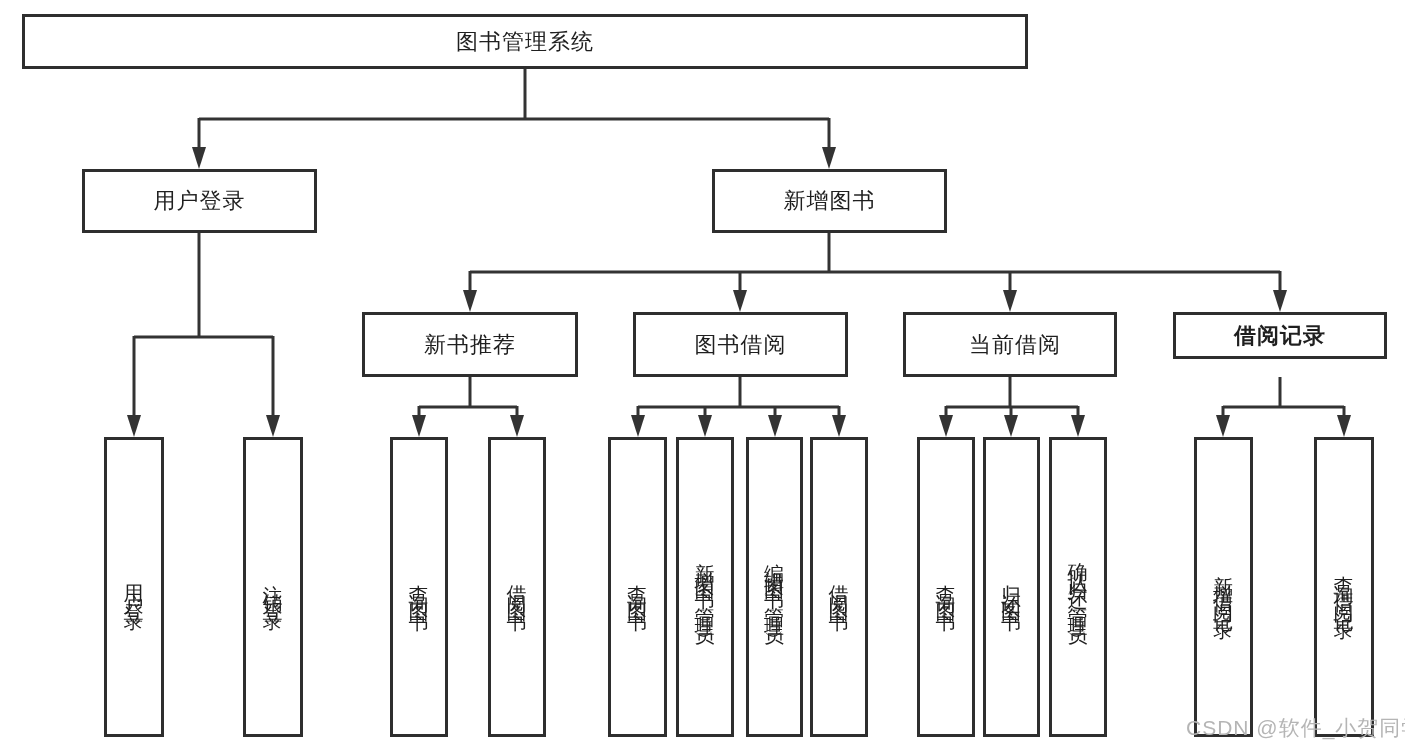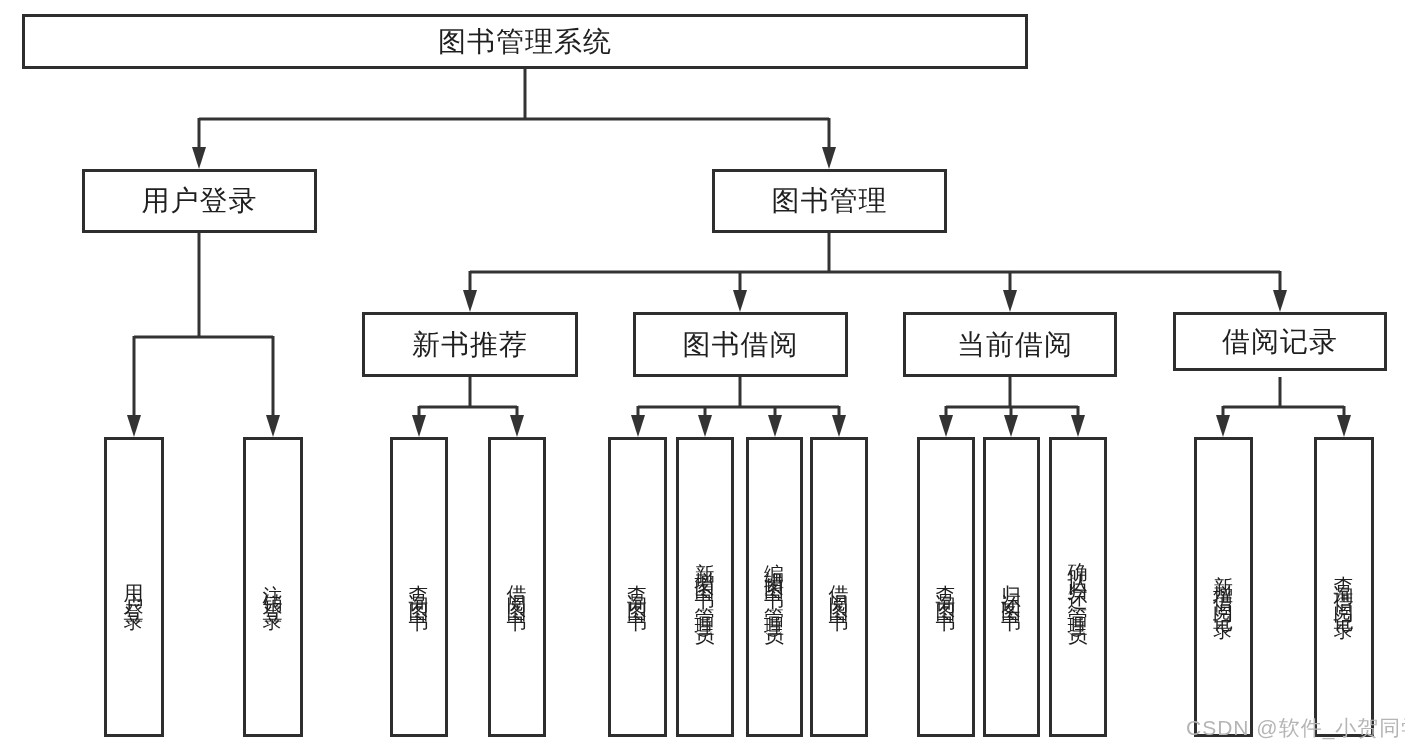--- a/index.html
+++ b/index.html
@@ -41,7 +41,7 @@
     text-align:center;
   }
   .hlabel{
-    font-size:28px;
+    font-size:22px;
     letter-spacing:1px;
     color:var(--text);
     line-height:1;

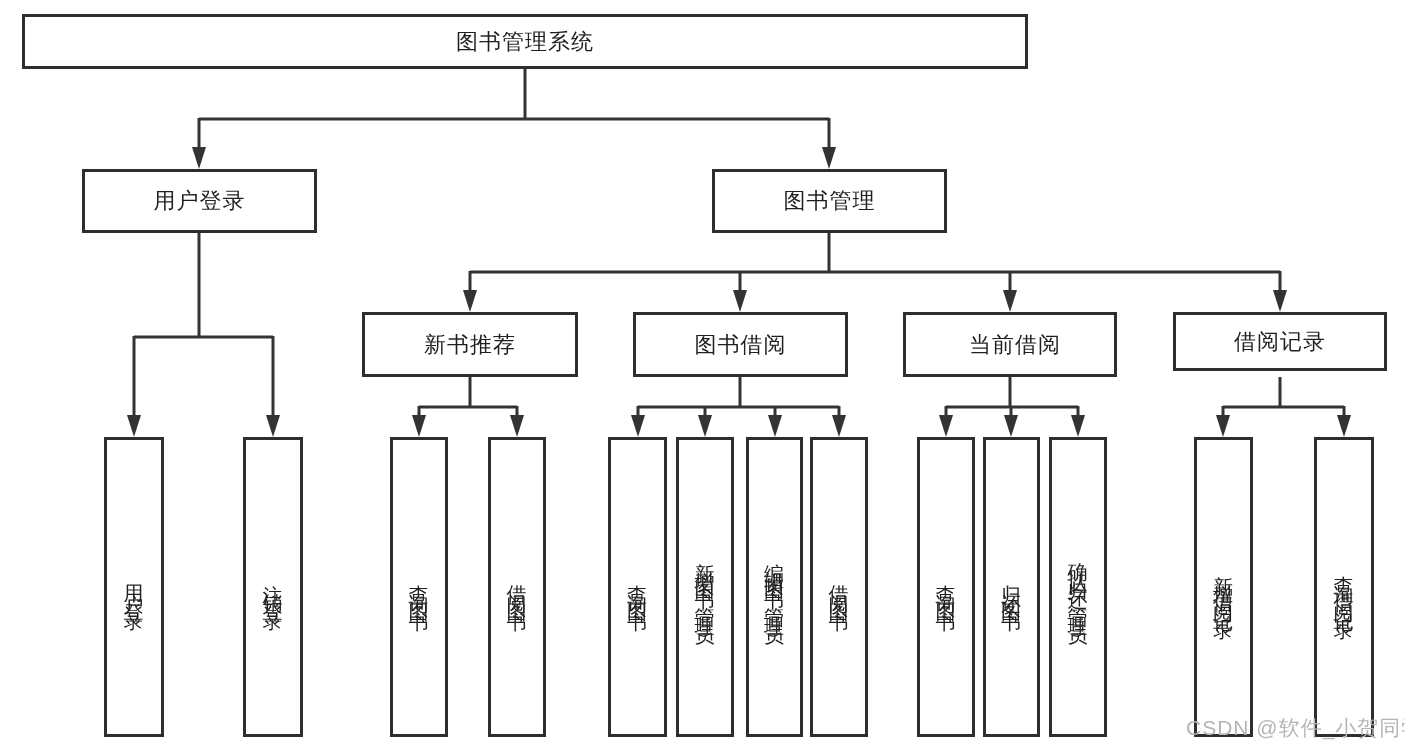--- a/index.html
+++ b/index.html
@@ -156,7 +156,7 @@
     <span class="hlabel">用户登录</span>
   </div>
   <div class="box" style="left:712px;top:169px;width:235px;height:64px;">
-    <span class="hlabel">图书管理</span>
+    <span class="hlabel">新增图书</span>
   </div>
 
   <div class="box" style="left:633px;top:312px;width:215px;height:65px;">

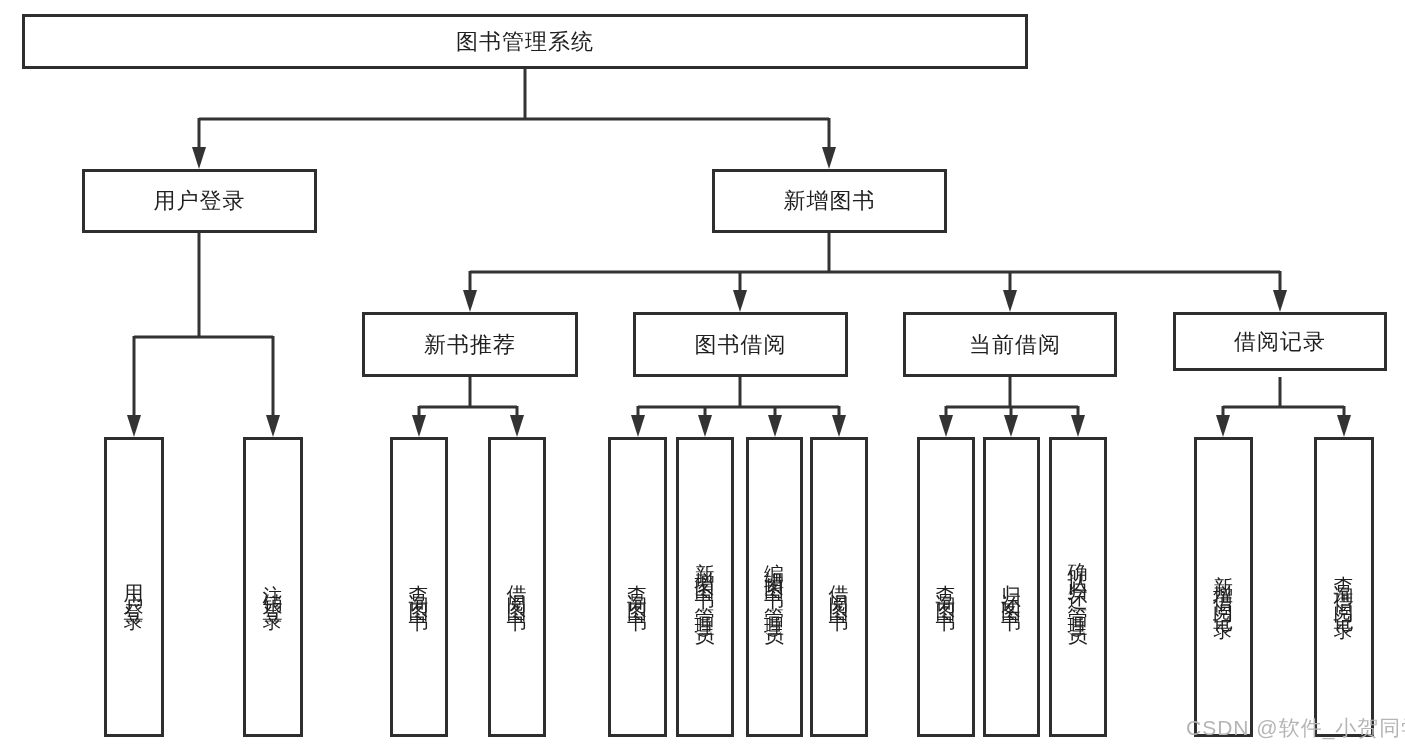--- a/index.html
+++ b/index.html
@@ -168,7 +168,7 @@
   <div class="box" style="left:903px;top:312px;width:214px;height:65px;padding-left:10px;">
     <span class="hlabel">当前借阅</span>
   </div>
-  <div class="box" style="left:1173px;top:312px;width:214px;height:59px;">
+  <div class="box" style="left:1173px;top:312px;width:214px;height:47px;font-weight:bold;">
     <span class="hlabel">借阅记录</span>
   </div>
 

